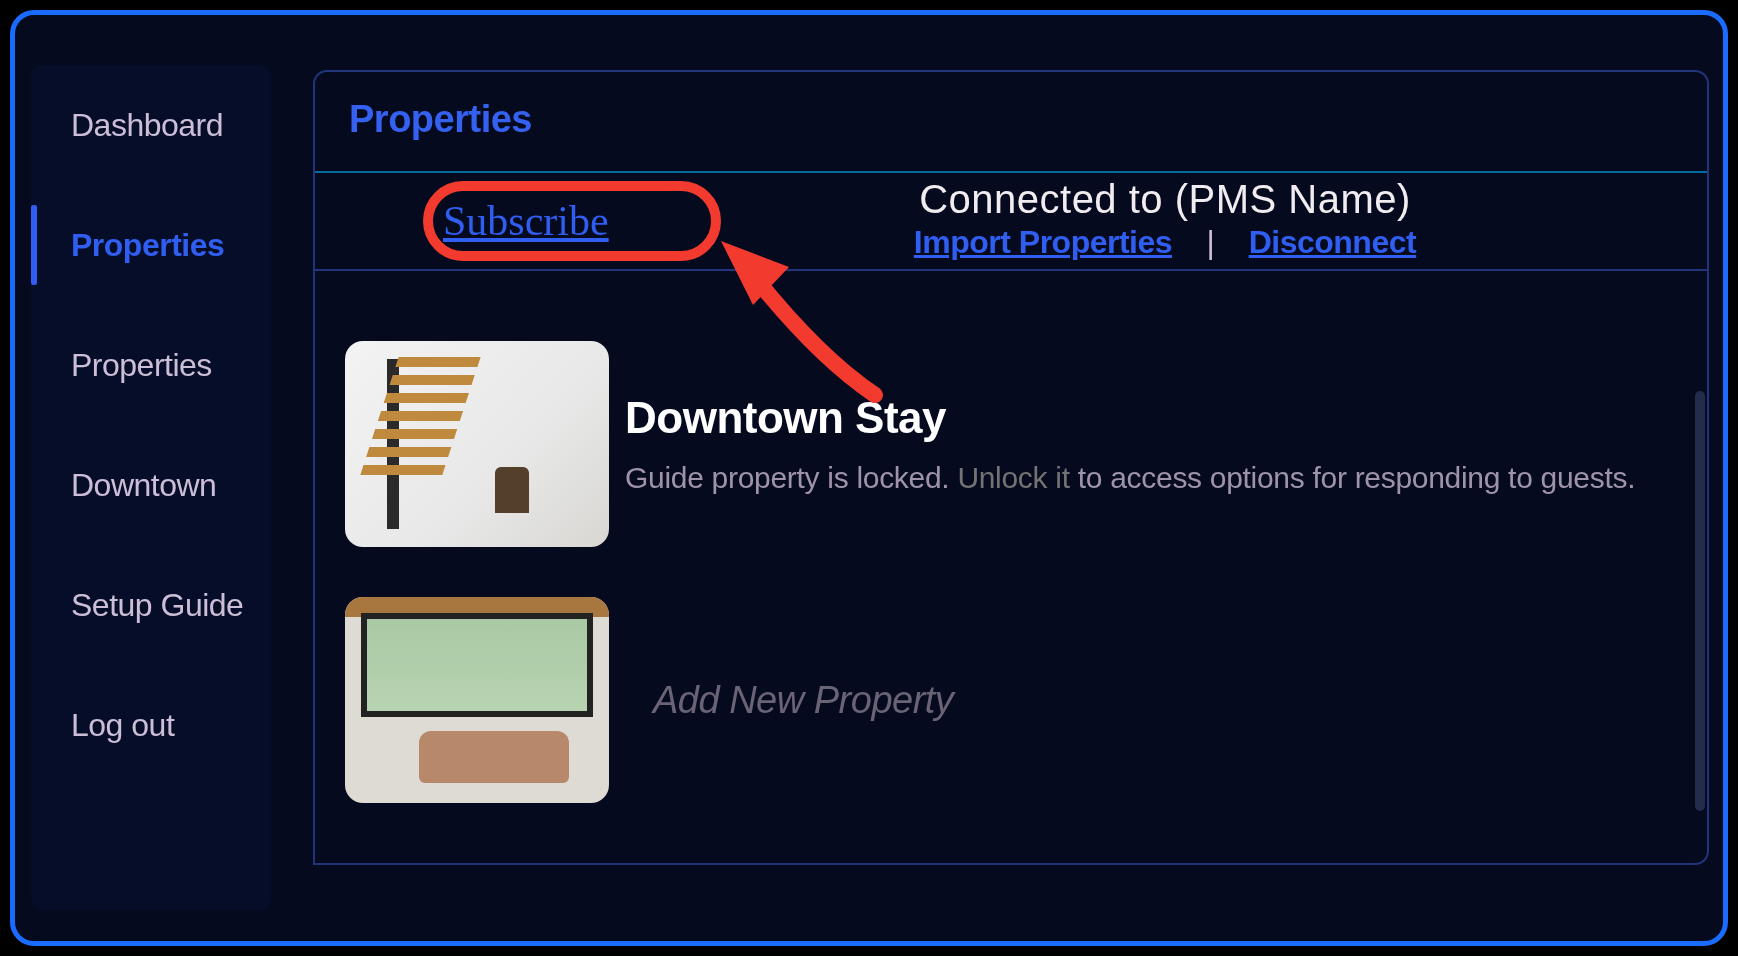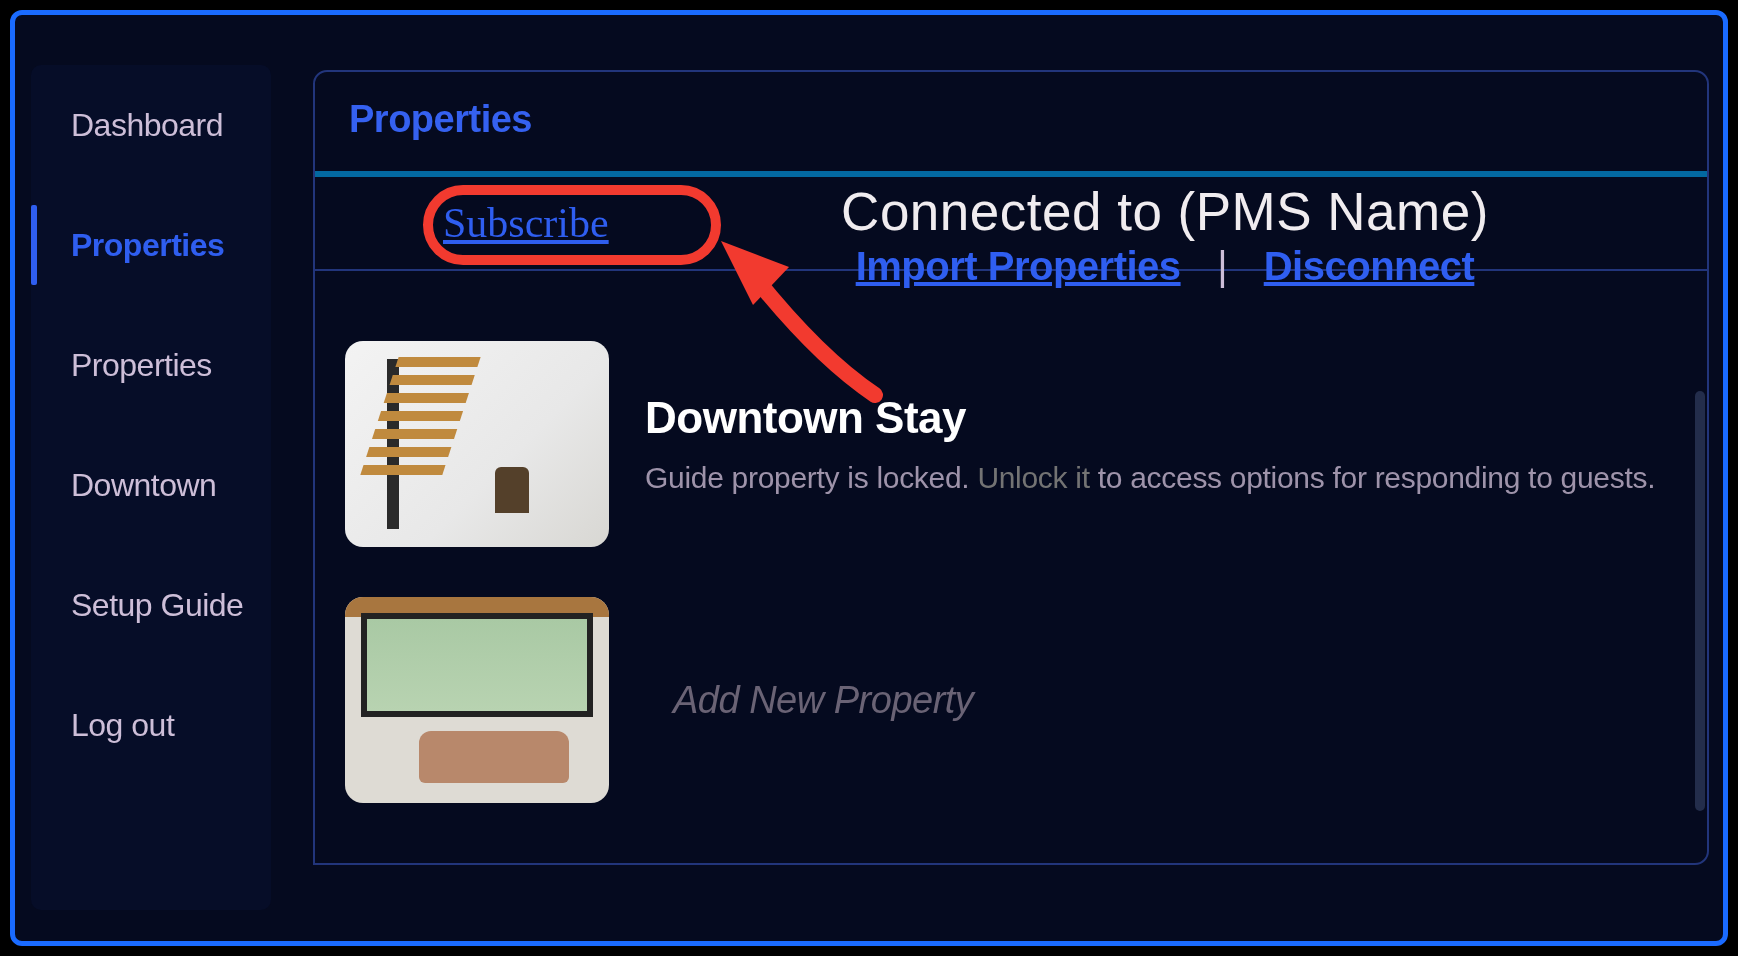--- a/index.html
+++ b/index.html
@@ -18,7 +18,7 @@
     height: 936px;
     background: #050a1f;
     border: 5px solid #1a6bff;
-    border-radius: 12px;
+    border-radius: 24px;
     overflow: hidden;
   }
 

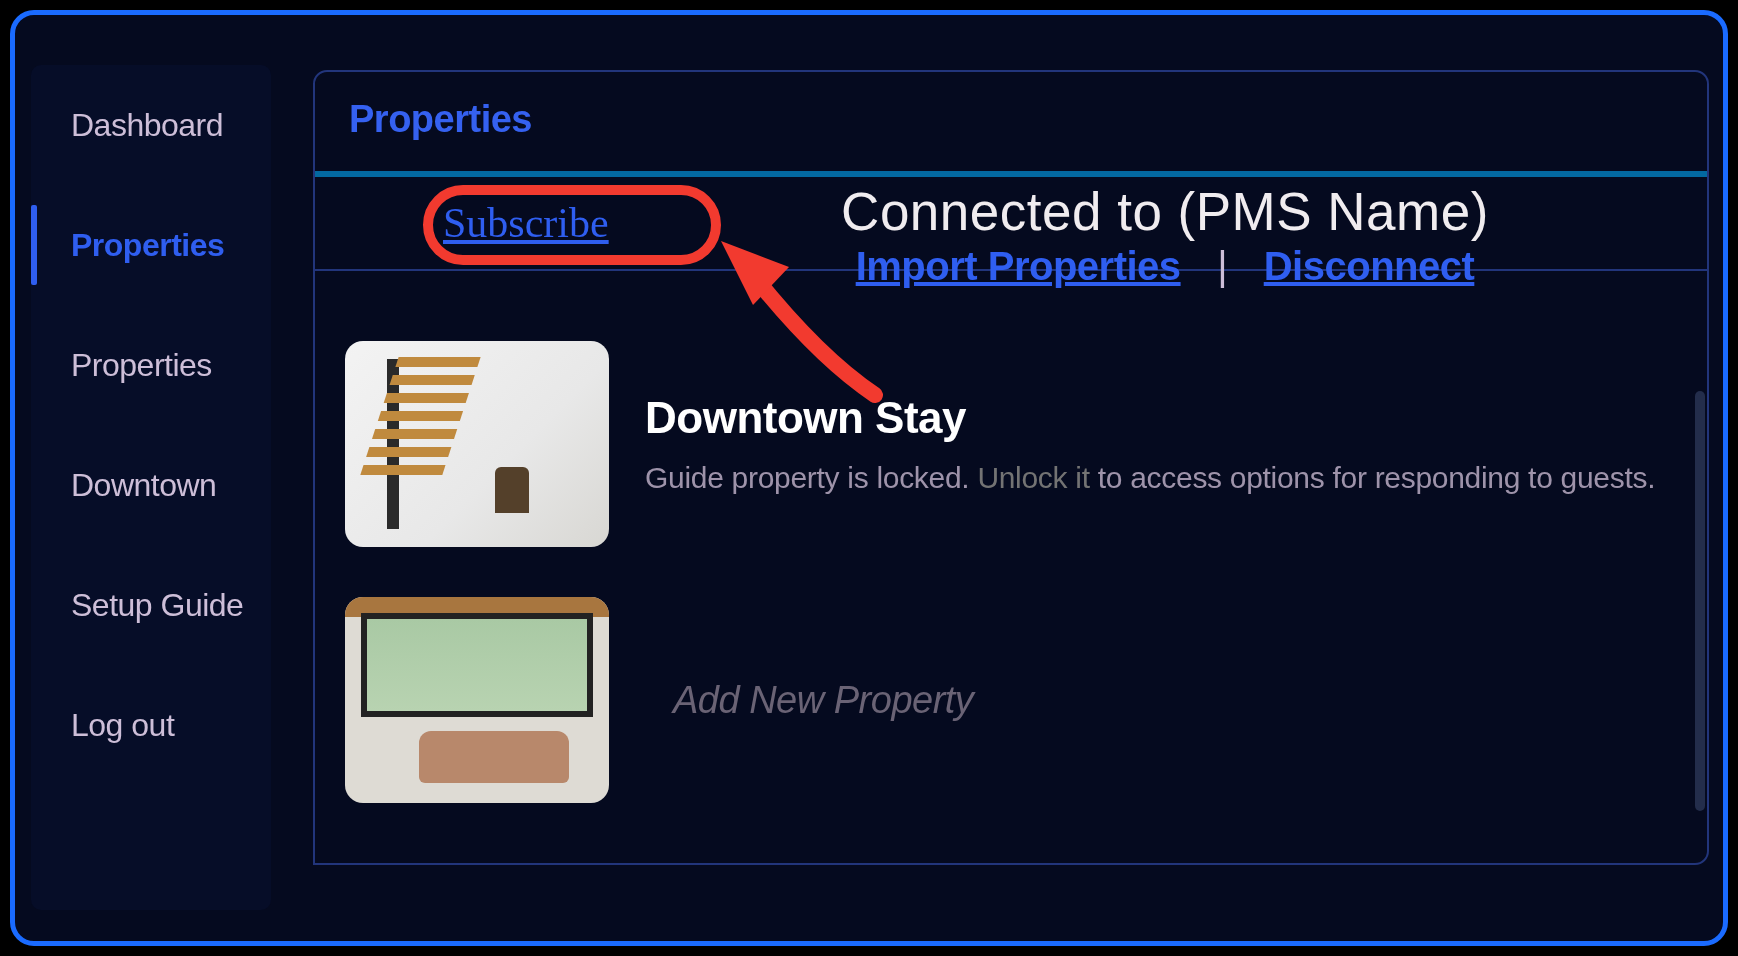--- a/index.html
+++ b/index.html
@@ -80,7 +80,7 @@
   }
 
   .toolbar {
-    border-top: 6px solid #0369a1;
+    border-top: 2px solid #0369a1;
     border-bottom: 2px solid #22357b;
     height: 100px;
     display: flex;

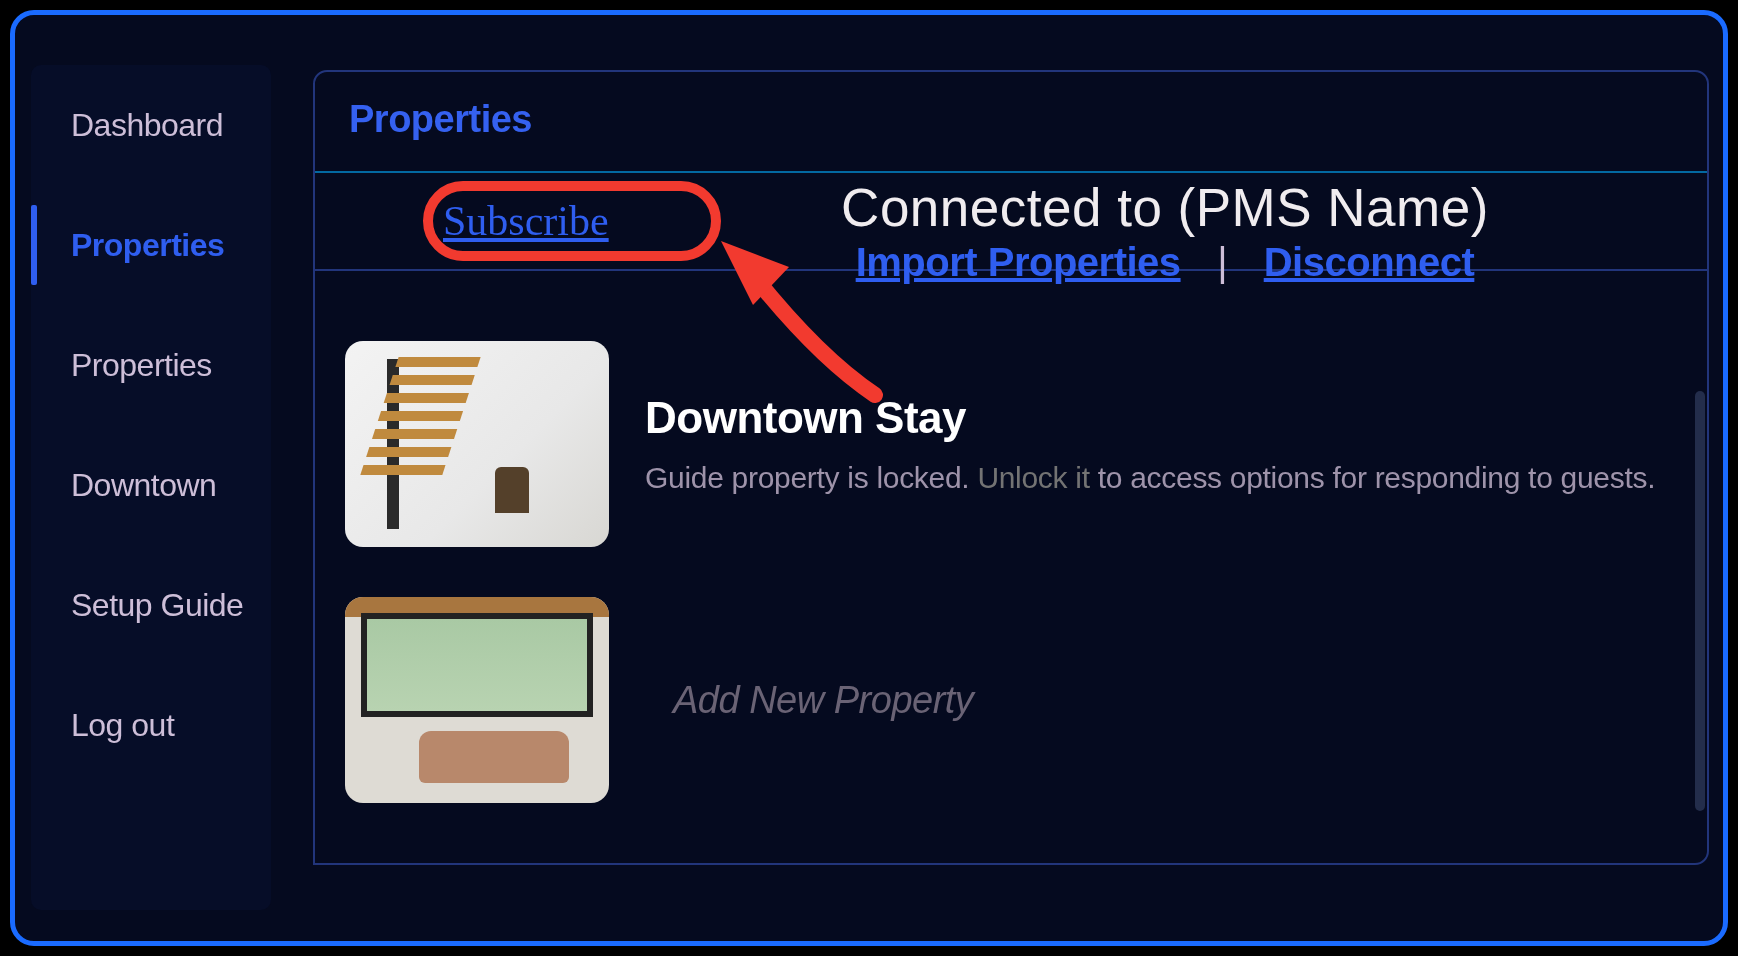--- a/index.html
+++ b/index.html
@@ -123,7 +123,7 @@
   }
   .pms-connected {
     color: #f0ecef;
-    font-size: 53px;
+    font-size: 40px;
     letter-spacing: 0.5px;
     margin-bottom: 2px;
   }

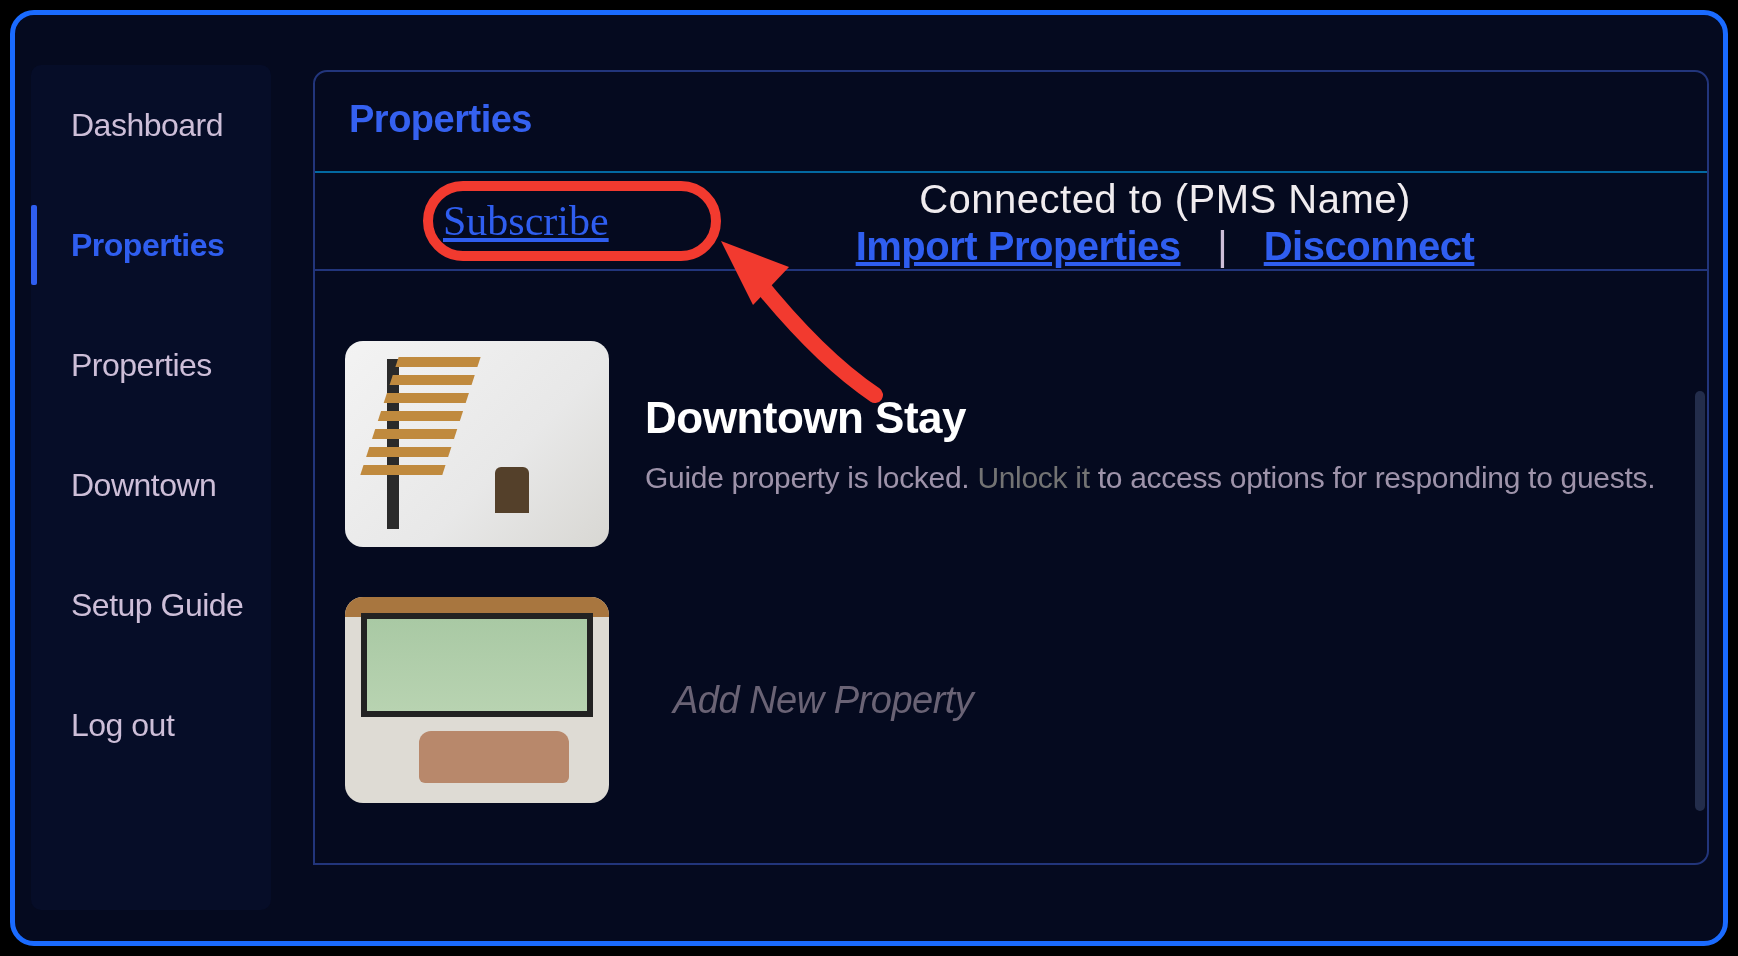--- a/index.html
+++ b/index.html
@@ -128,7 +128,7 @@
     margin-bottom: 2px;
   }
   .pms-links {
-    font-size: 40px;
+    font-size: 32px;
     font-weight: 600;
     letter-spacing: -0.5px;
   }

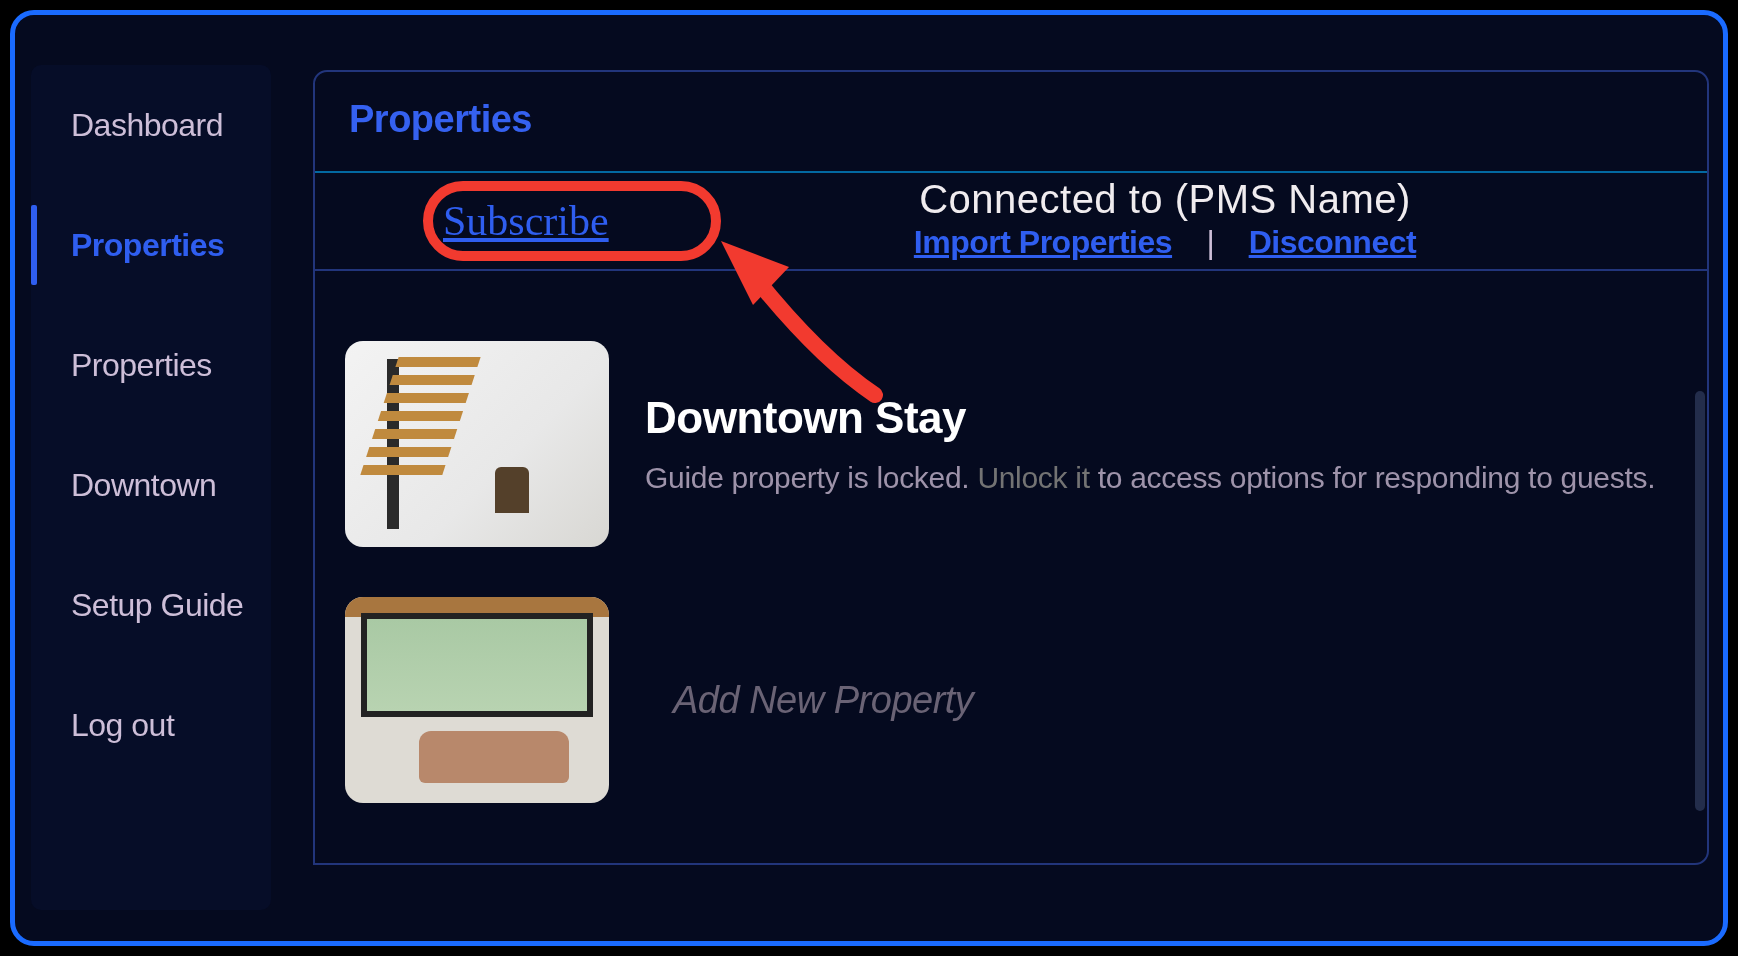--- a/index.html
+++ b/index.html
@@ -153,7 +153,7 @@
   .property-row {
     display: flex;
     align-items: center;
-    gap: 36px;
+    gap: 16px;
     margin-bottom: 50px;
   }
   .thumb {

